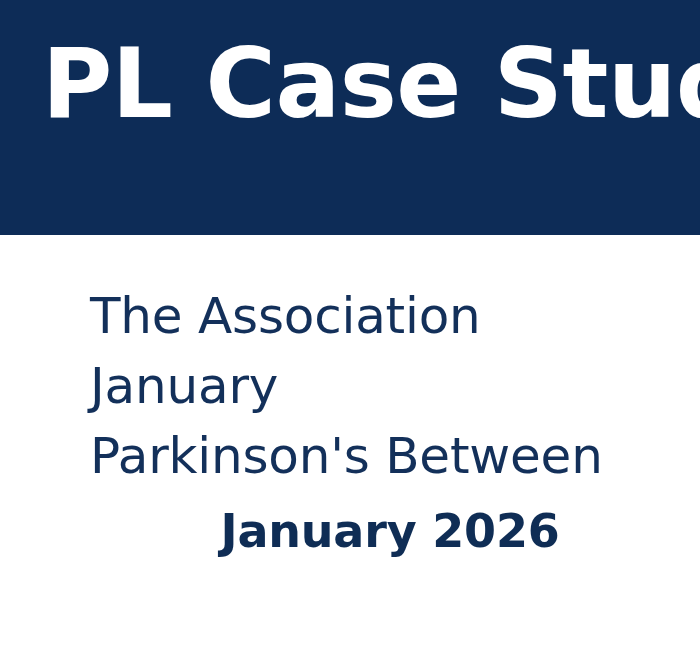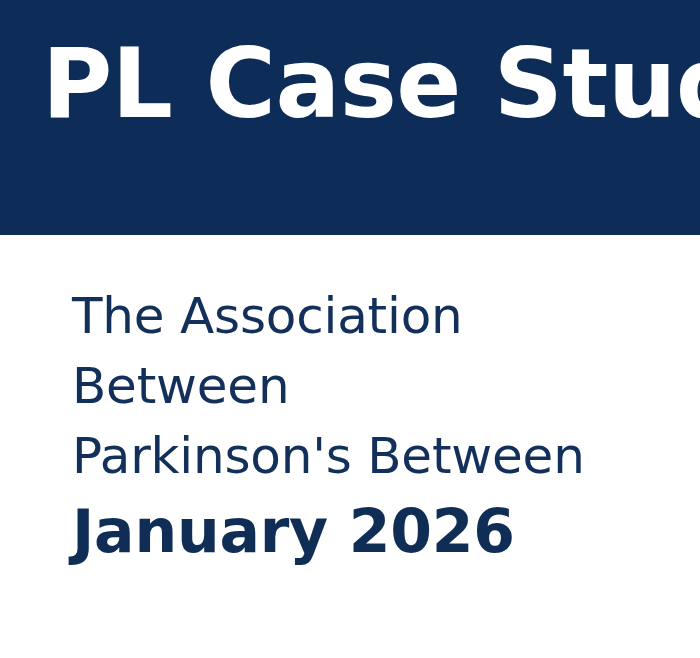--- a/index.html
+++ b/index.html
@@ -48,7 +48,7 @@
   
   .body-block {
     position: absolute;
-    left: 72px;
+    left: 90px;
     top: 281px;
     width: 600px;
   }

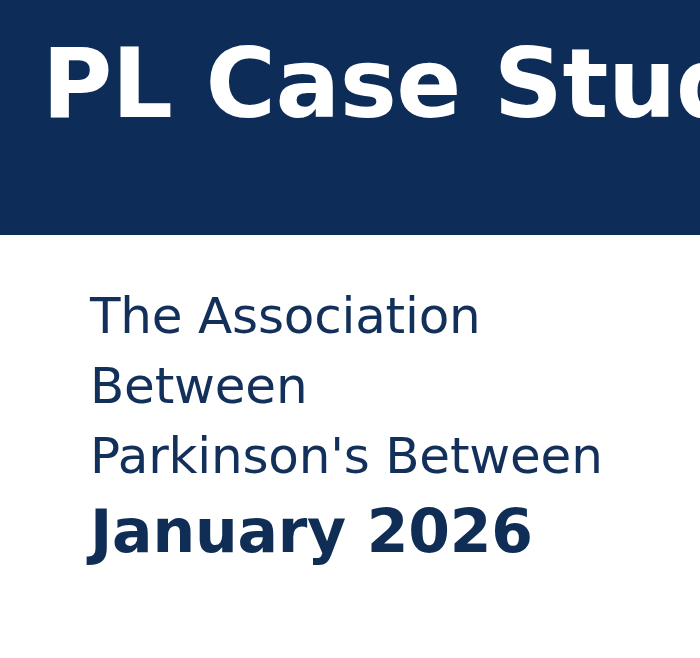--- a/index.html
+++ b/index.html
@@ -89,7 +89,7 @@
   <div class="body-block">
     <div class="subtitle">
       <span class="subtitle-line">The Association</span>
-      <span class="subtitle-line">Between</span>
+      <span class="subtitle-line">January</span>
       <span class="subtitle-line">Parkinson's Between</span>
     </div>
     <div class="date">January 2026</div>

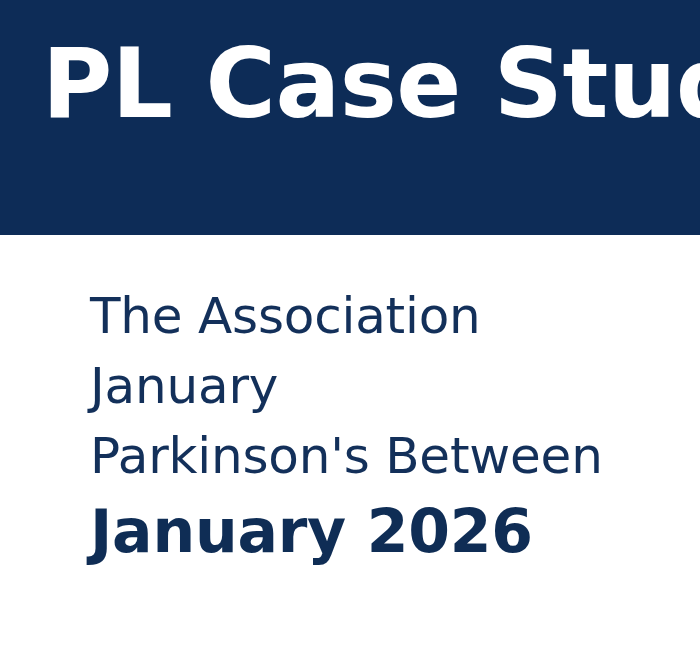--- a/index.html
+++ b/index.html
@@ -71,10 +71,11 @@
     color: #0f2d55;
     font-family: "DejaVu Sans", sans-serif;
     font-weight: 700;
-    font-size: 60px;
+    font-size: 46px;
     line-height: 56px;
     letter-spacing: -0.2px;
     white-space: nowrap;
+    text-align: center;
   }
 </style>
 </head>

